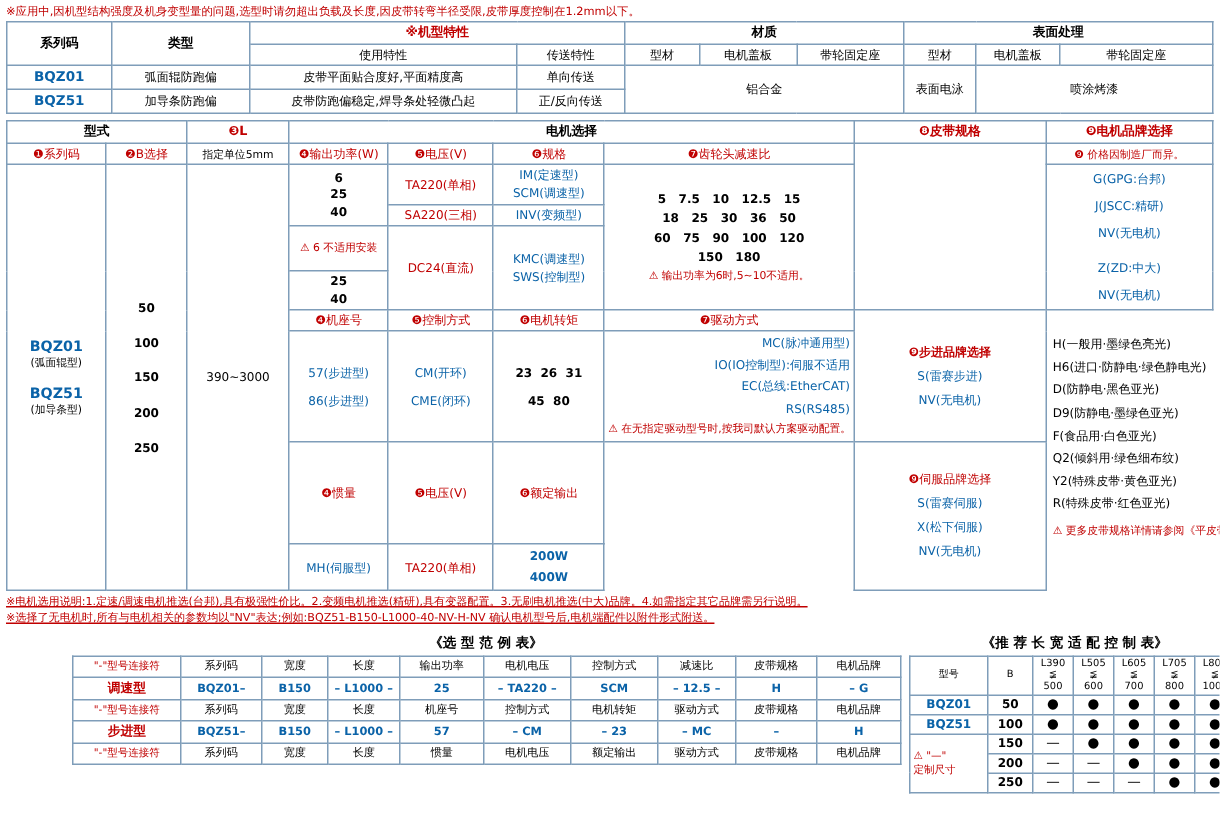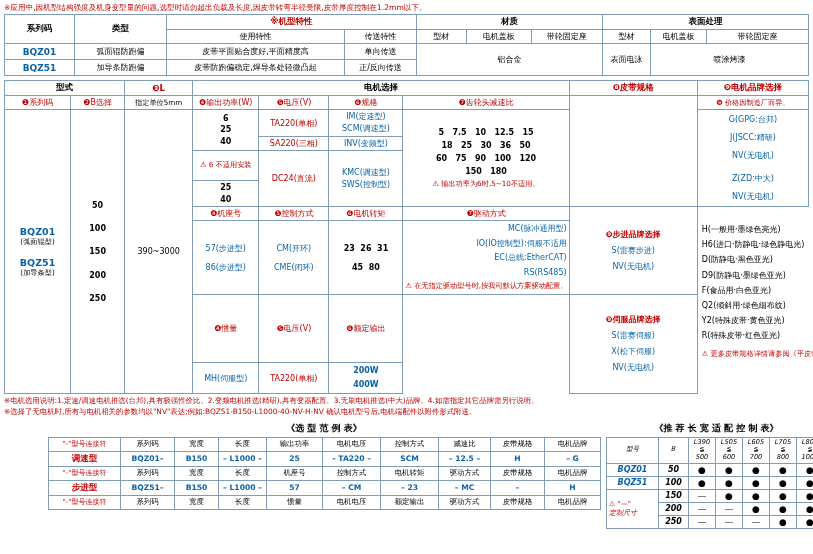--- a/index.html
+++ b/index.html
@@ -295,7 +295,7 @@
       <td rowspan="3" class="nb" style="border-left:1px solid #7f9db9;border-right:1px solid #7f9db9;"></td>
       <td rowspan="3" style="vertical-align:middle">
         <div class="cell-stack" style="line-height:2.0">
-          <div class="red" style="font-weight:bold">❾伺服品牌选择</div>
+          <div class="red" style="font-weight:normal">❾伺服品牌选择</div>
           <div class="blue">S(雷赛伺服)</div>
           <div class="blue">X(松下伺服)</div>
           <div class="blue">NV(无电机)</div>

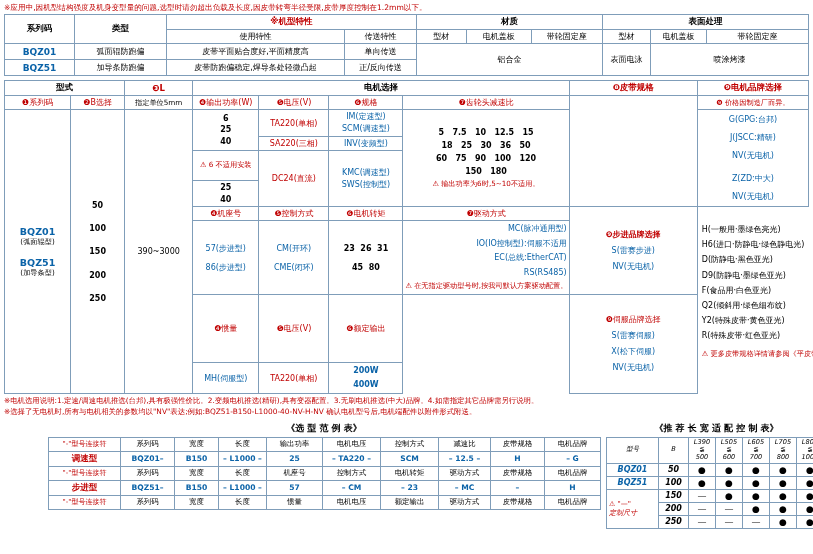--- a/index.html
+++ b/index.html
@@ -46,7 +46,7 @@
   .cell-stack div { white-space: nowrap; }
   .warn { color: #c00000; font-size: 7.2px; }
 
-  .note-block { color: #c00000; font-size: 7.4px; padding: 2px 4px 0 4px; line-height: 1.45; }
+  .note-block { color: #c00000; font-size: 7.4px; padding: 2px 4px 0 4px; line-height: 1.45; text-decoration: underline; }
 
   
   .bottom { display: flex; gap: 6px; margin: 3px 4px 0 4px; padding-left: 44px; }

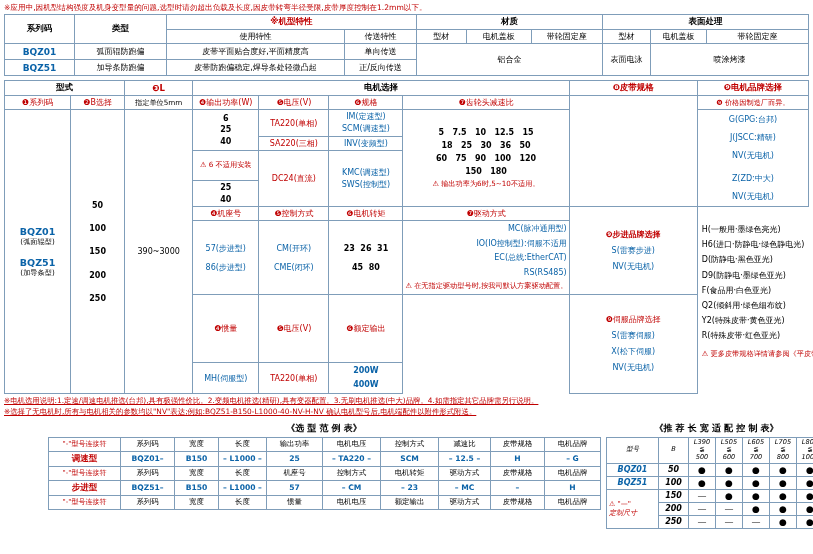--- a/index.html
+++ b/index.html
@@ -60,7 +60,7 @@
   .t3 .blue { color: #0b63a8; font-weight: bold; }
   .t3 .hdr { font-size: 7.4px; }
   .t4 { width: 100%; font-size: 7.6px; table-layout: fixed; }
-  .t4 td { height: 13px; font-style: italic; }
+  .t4 td { height: 13px; }
   .t4 .hd { font-size: 6.6px; line-height: 1.15; }
   .t4 .code { color: #0b63a8; font-weight: bold; font-size: 8px; }
   .dot { font-size: 9px; }

